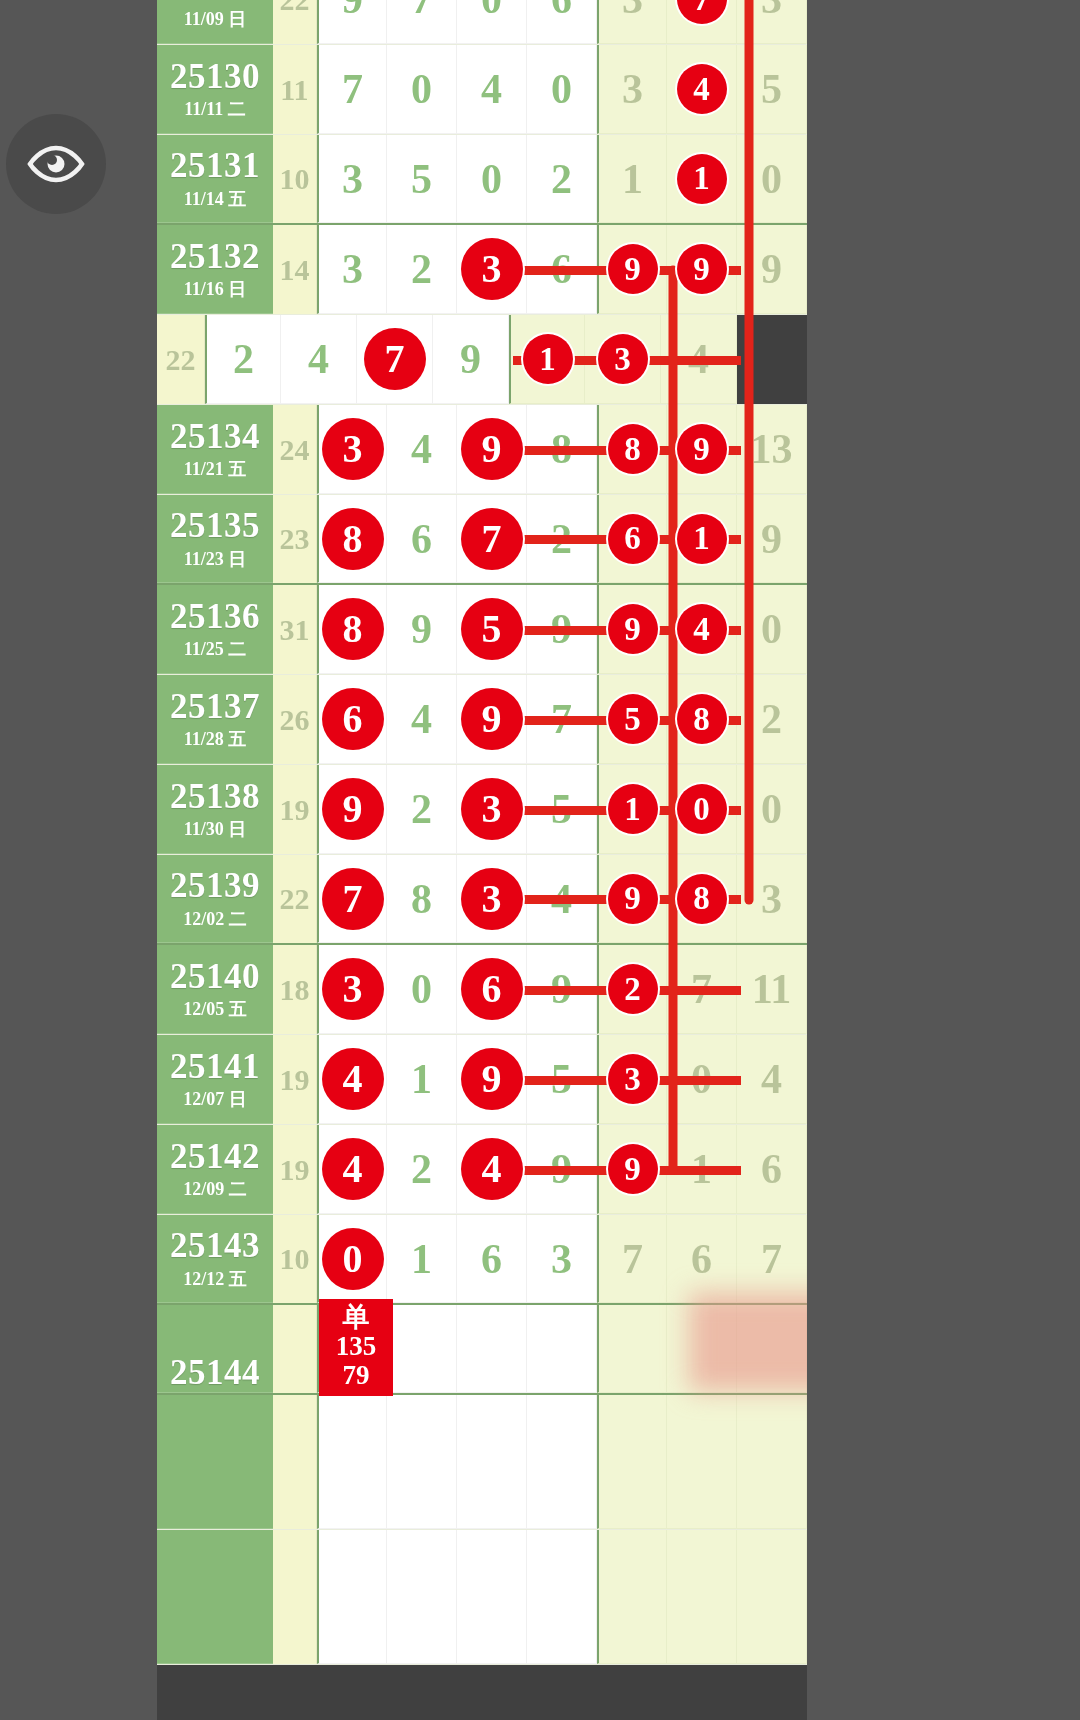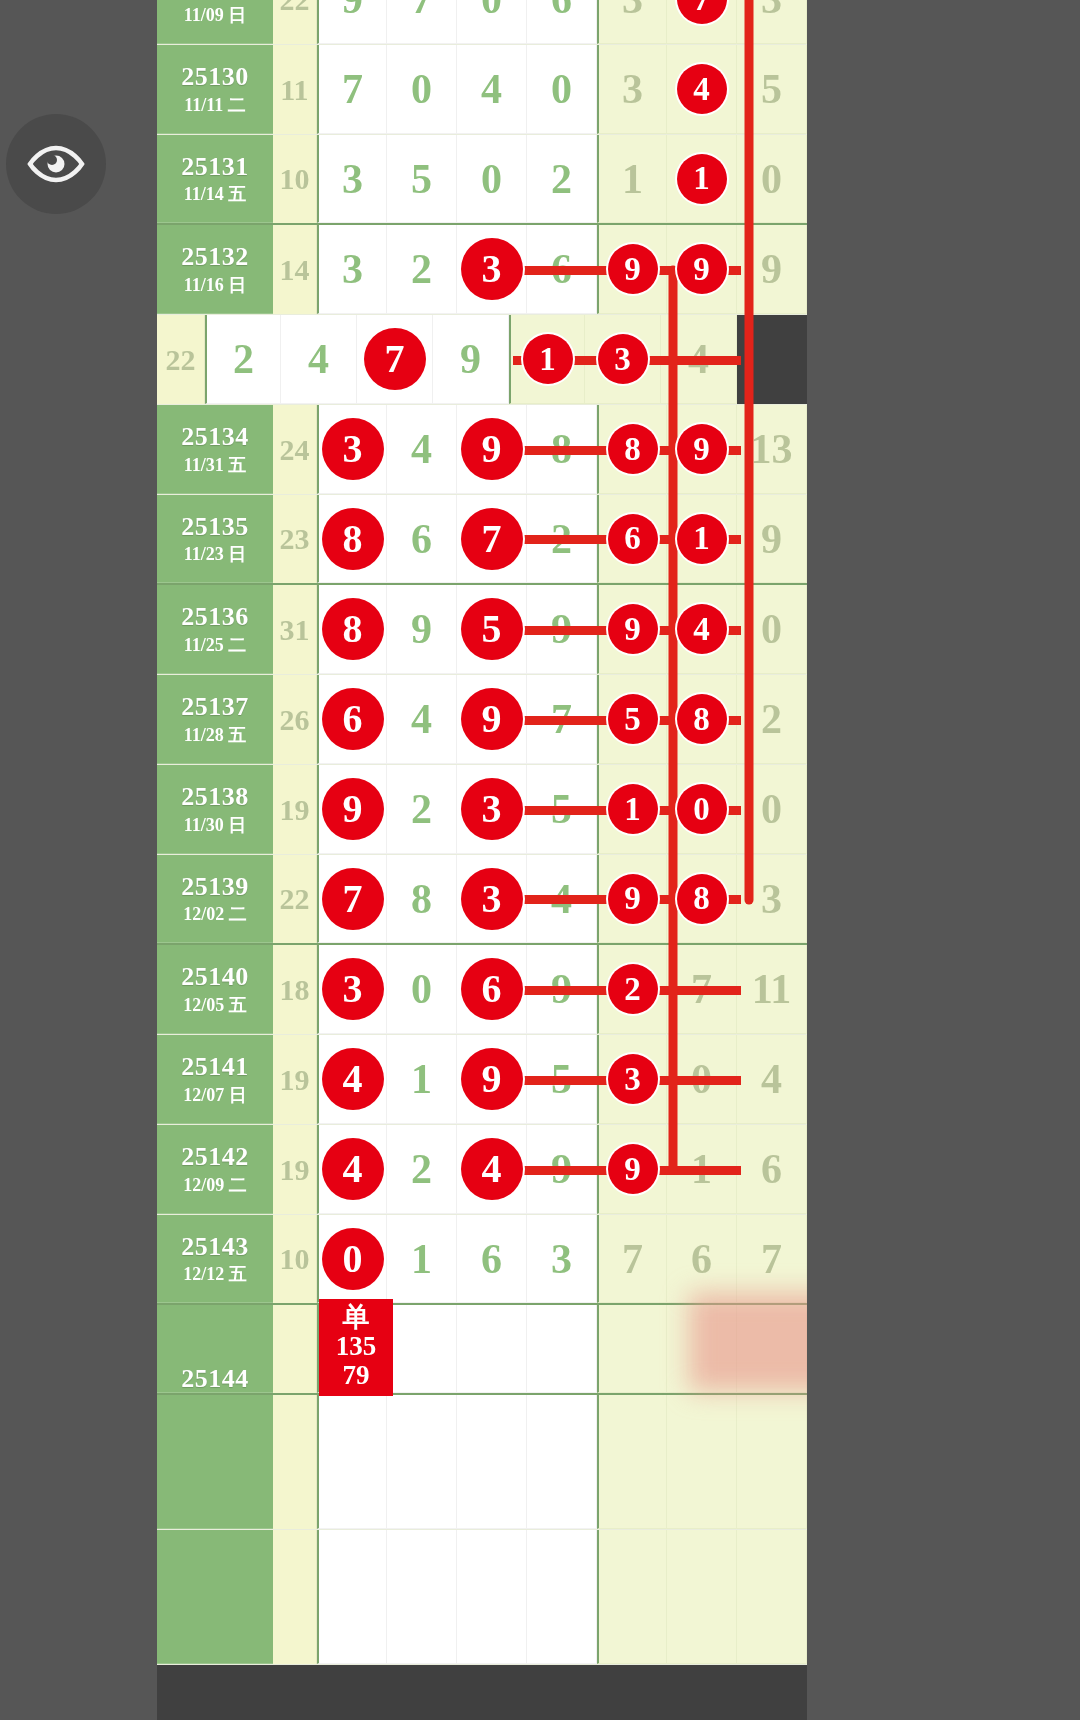--- a/index.html
+++ b/index.html
@@ -53,7 +53,7 @@
     line-height:1.05;
     border-bottom:1px solid #9cc68e;
   }
-  .c-issue .no{ font-size:26px; letter-spacing:0.5px; text-shadow:0 1px 1px rgba(0,0,0,.18); }
+  .c-issue .no{ font-size:35px; letter-spacing:0.5px; text-shadow:0 1px 1px rgba(0,0,0,.18); }
   .c-issue .dt{ font-size:18px; margin-top:5px; font-weight:bold; }
 
   .c-sum{

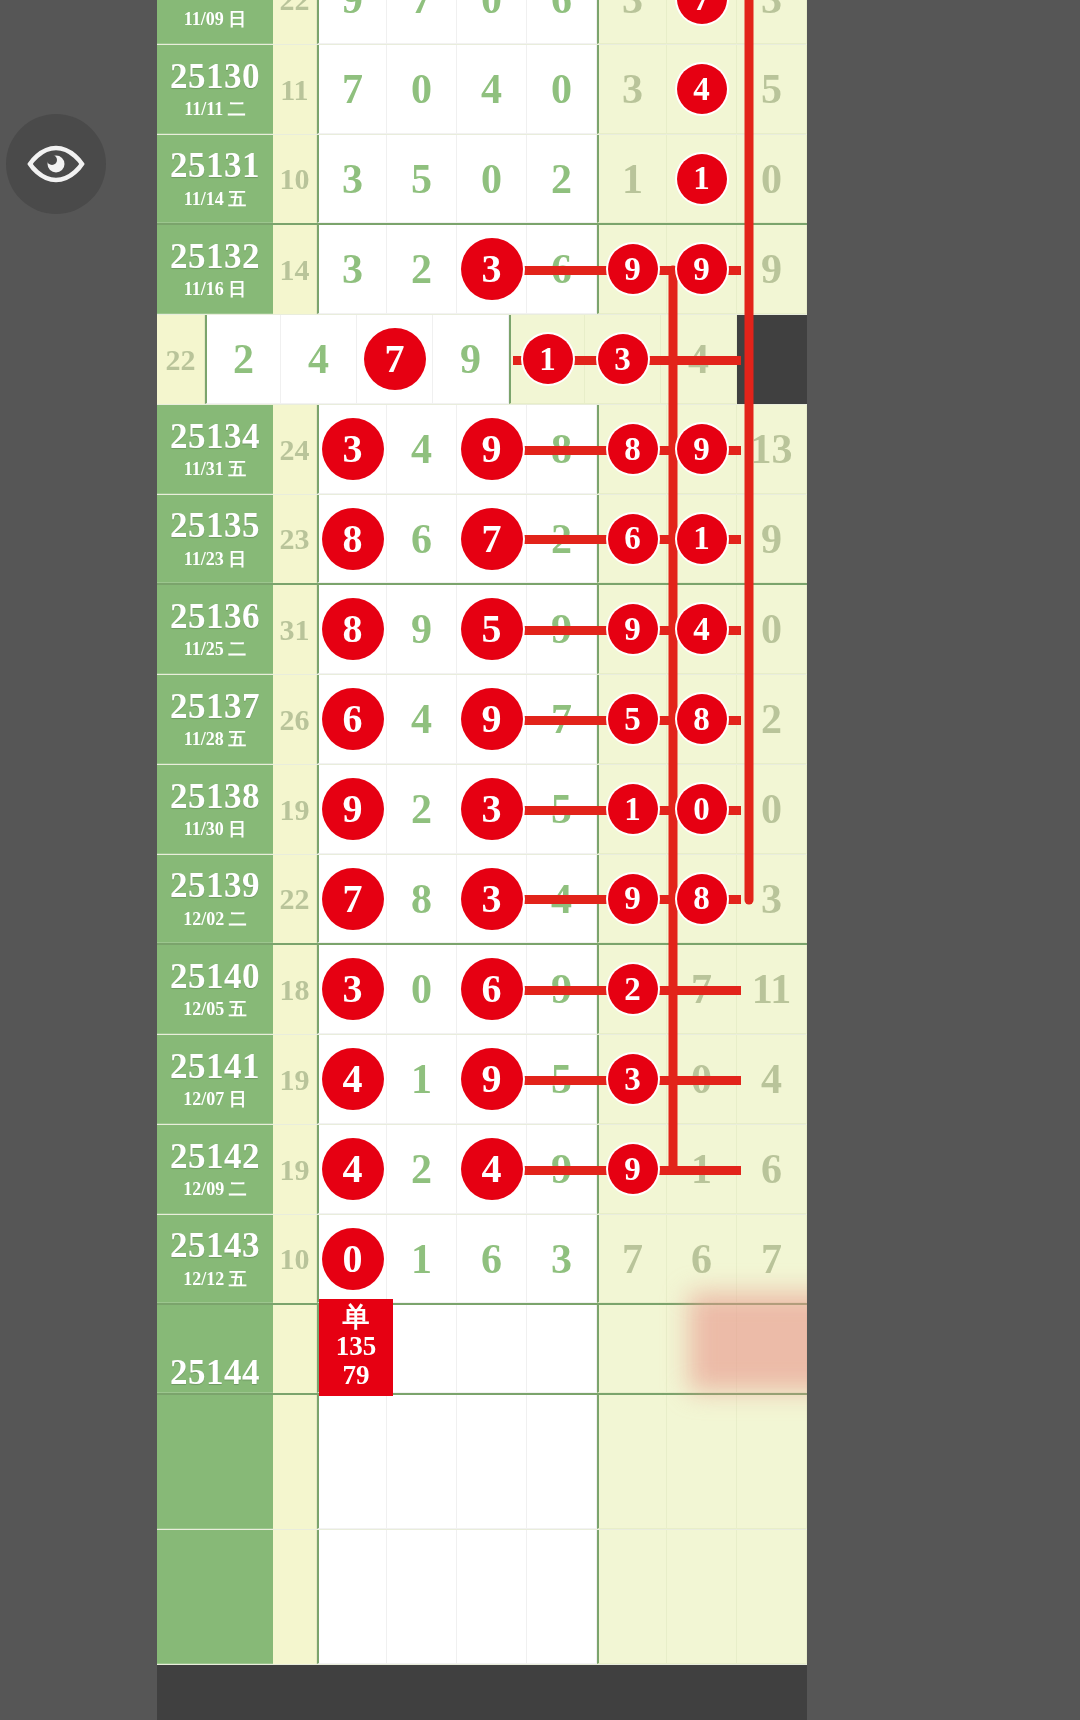--- a/index.html
+++ b/index.html
@@ -293,7 +293,7 @@
       <div class="row thin">
         <div class="c c-issue">
           <div class="no">25134</div>
-          <div class="dt">11/31 五</div>
+          <div class="dt">11/21 五</div>
         </div>
         <div class="c c-sum">24</div>
         <div class="hbar" style="left: 356px; width: 76px;"></div>

